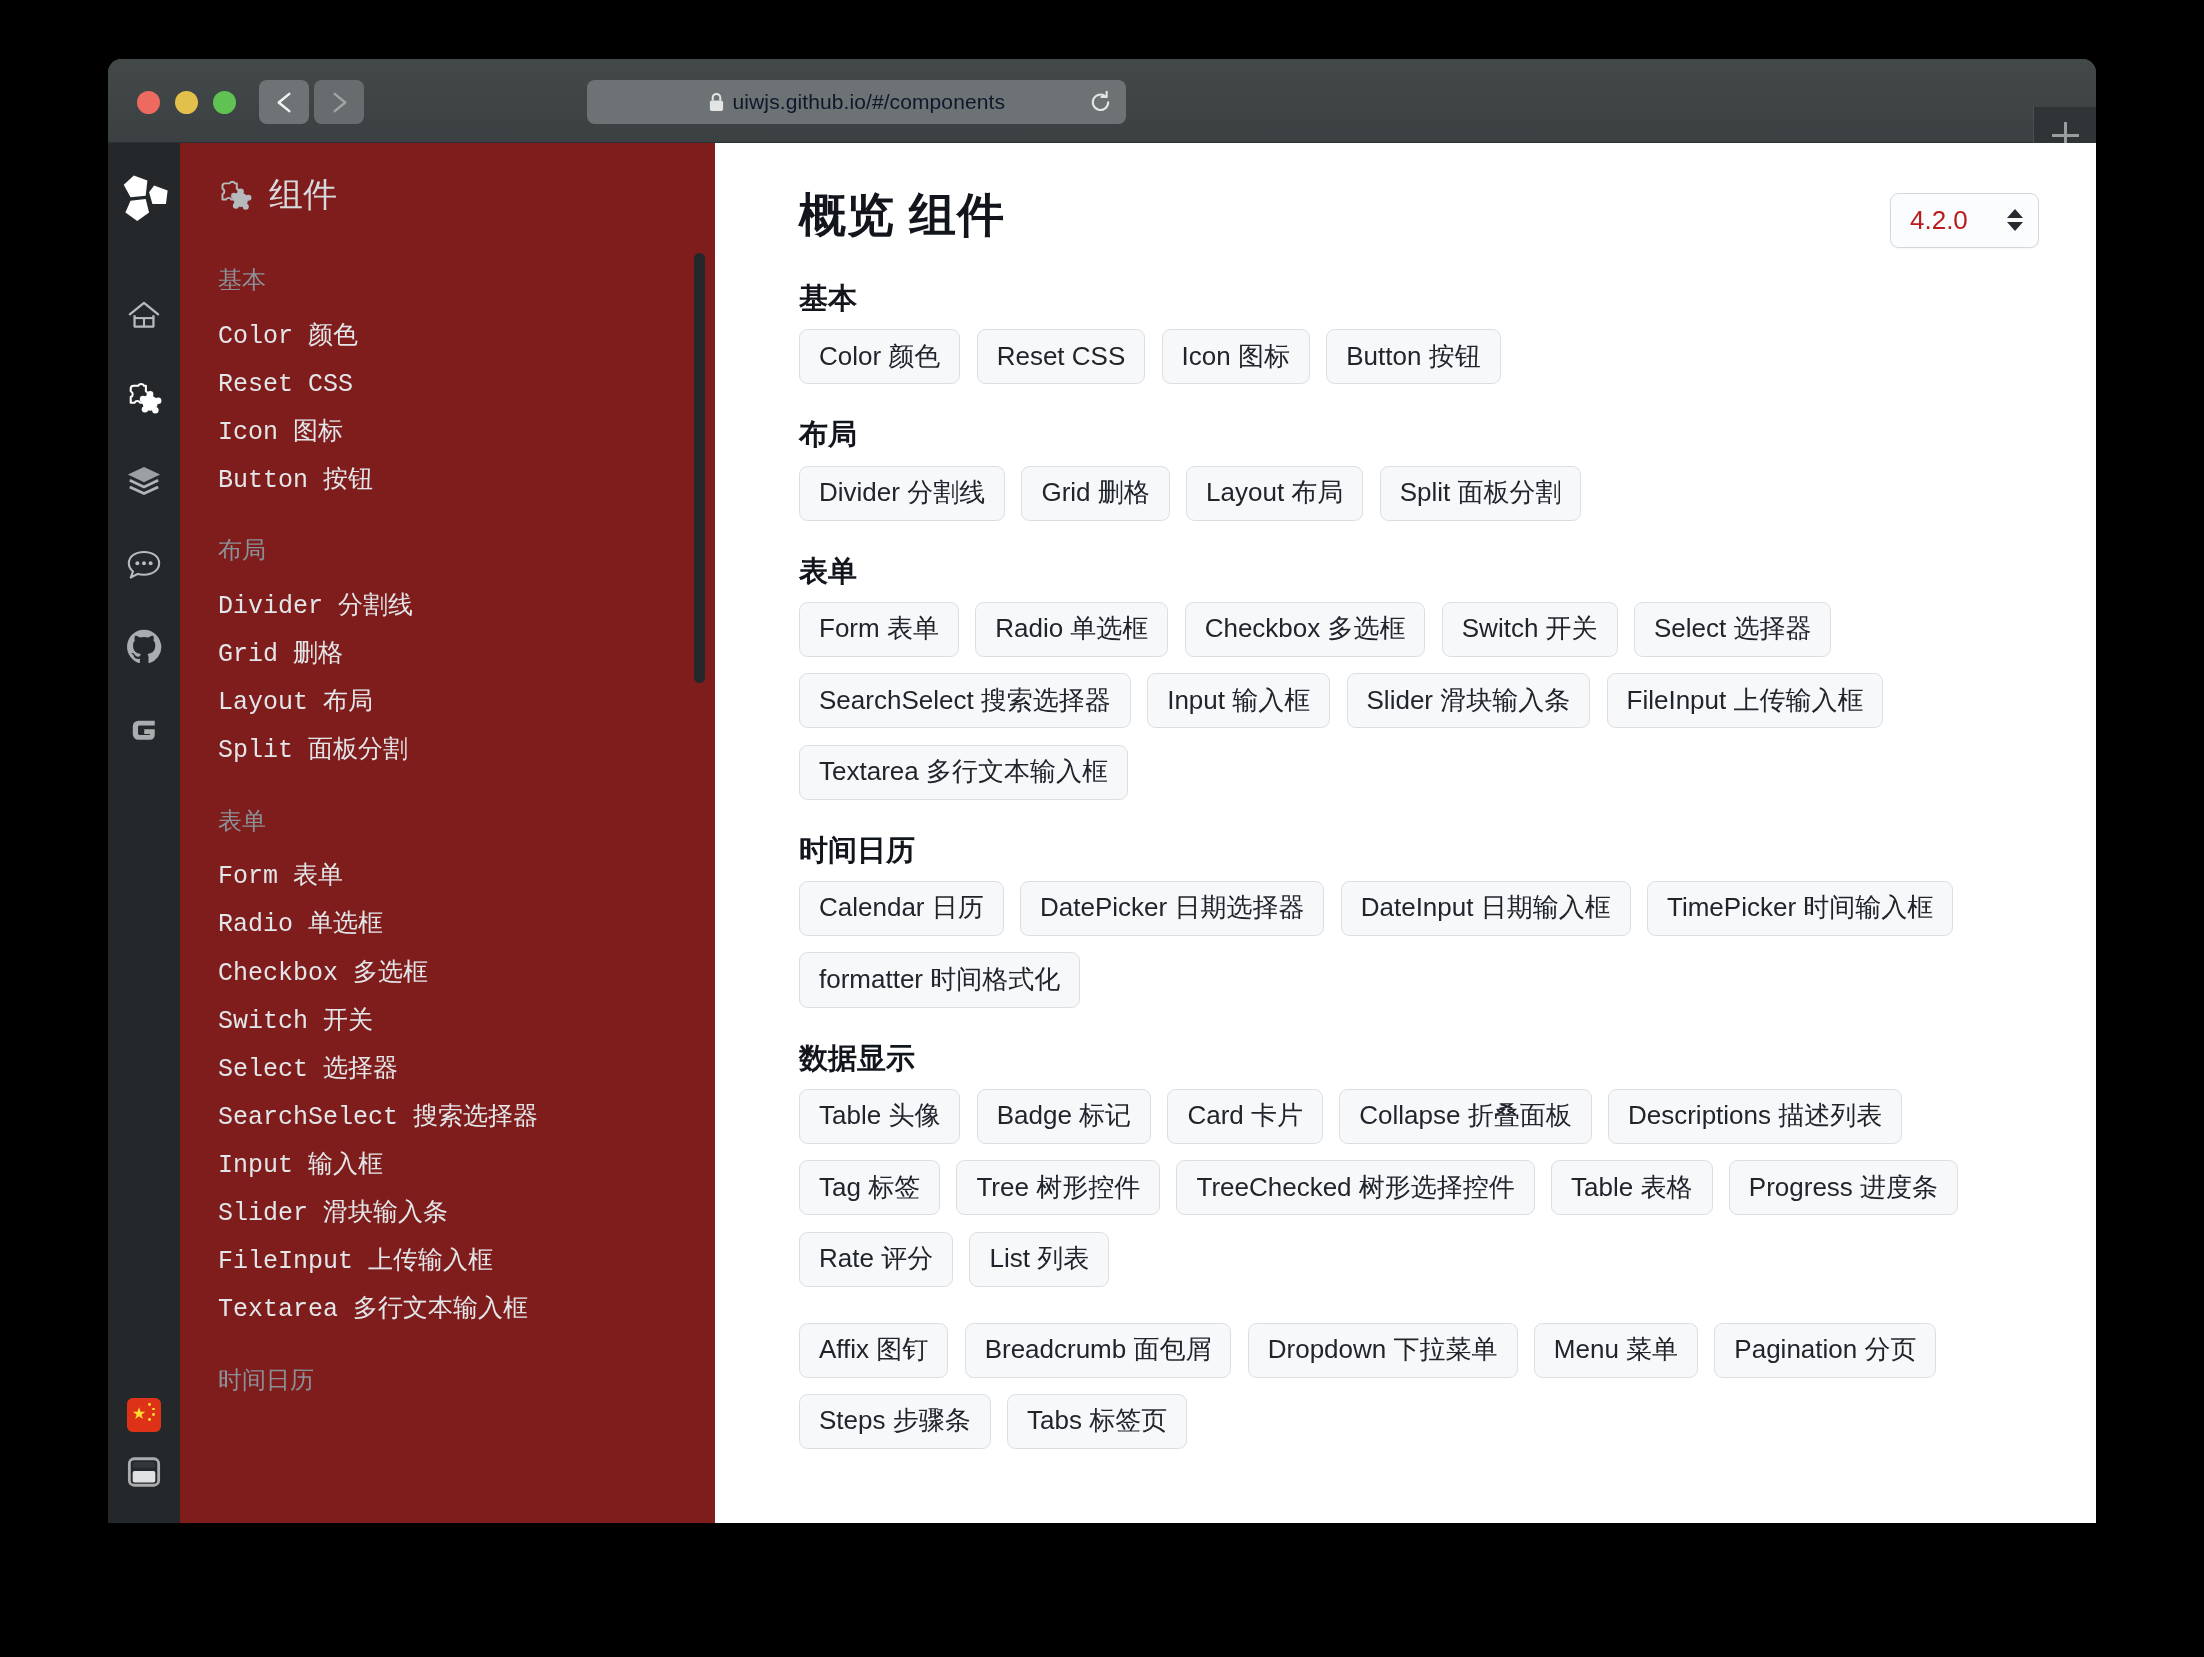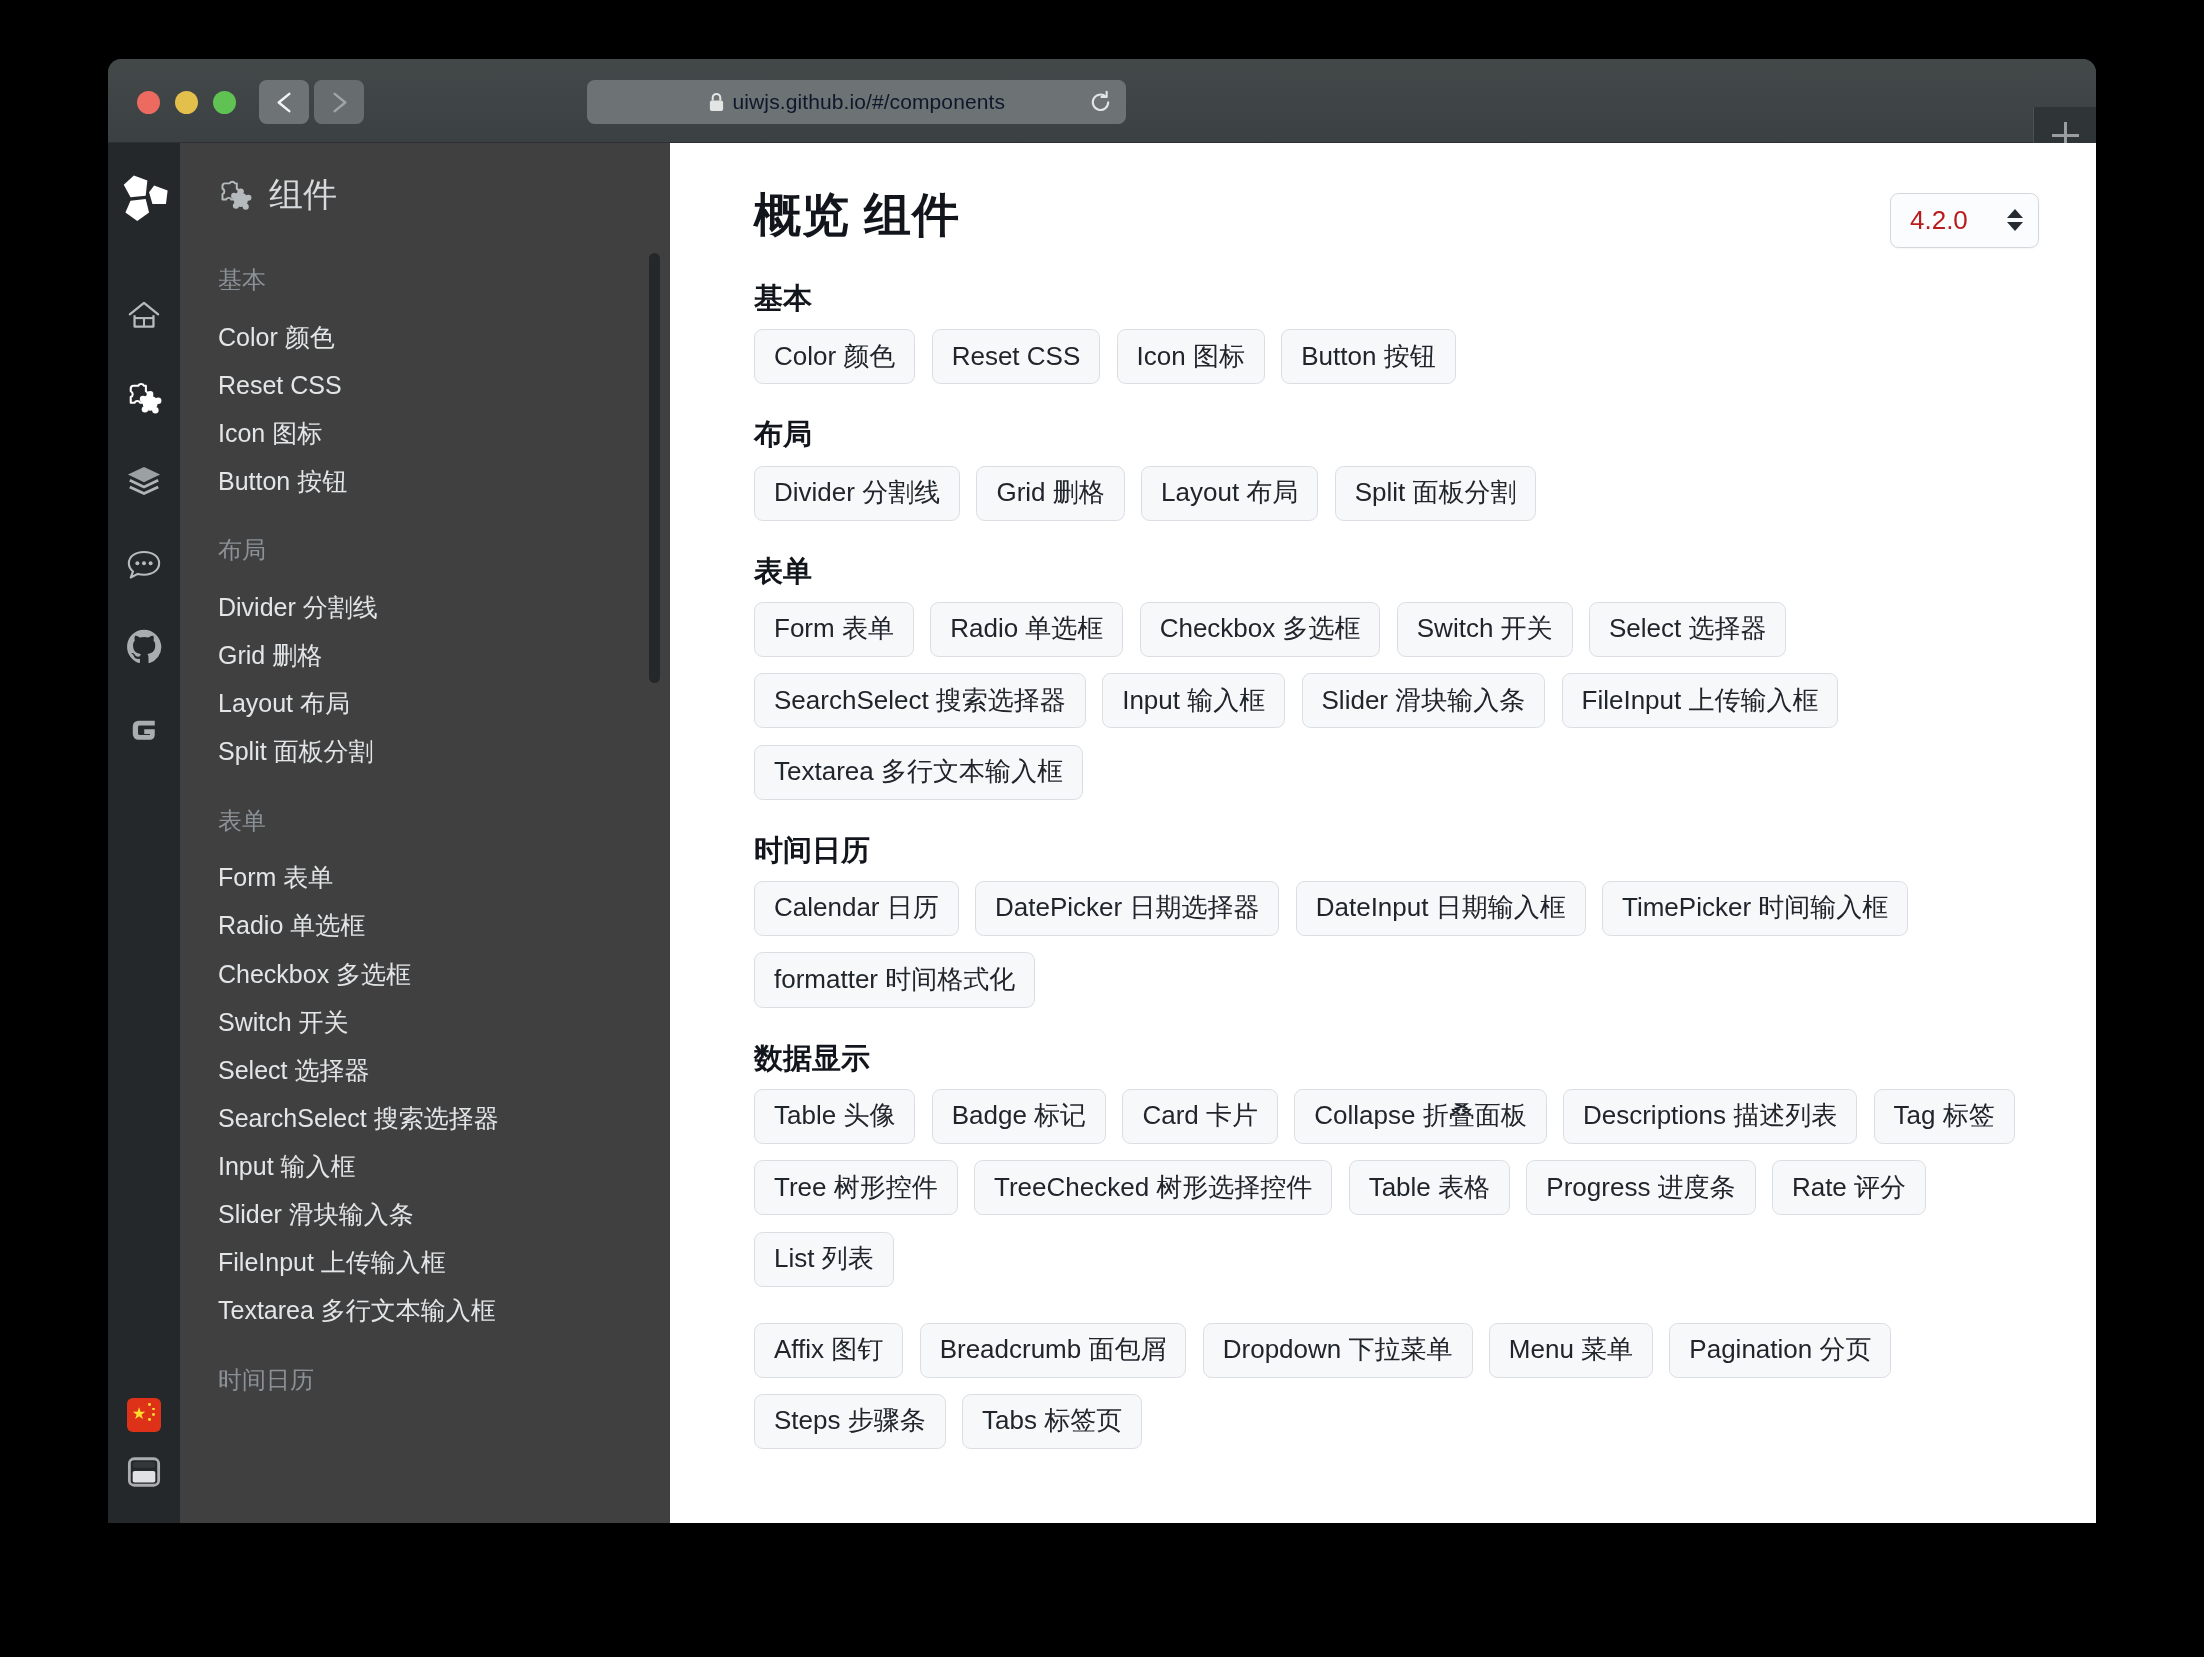--- a/index.html
+++ b/index.html
@@ -128,11 +128,12 @@
 
   
   #sidebar {
-    width: 490px;
-    background: #404040;
+    width: 535px;
+    background: #7f1d1d;
     position: relative;
     overflow: hidden;
     flex: none;
+    font-family: Liberation Mono, monospace;
   }
   #sidebar-inner { padding: 29px 0 0 38px; }
   #sidebar-title {

